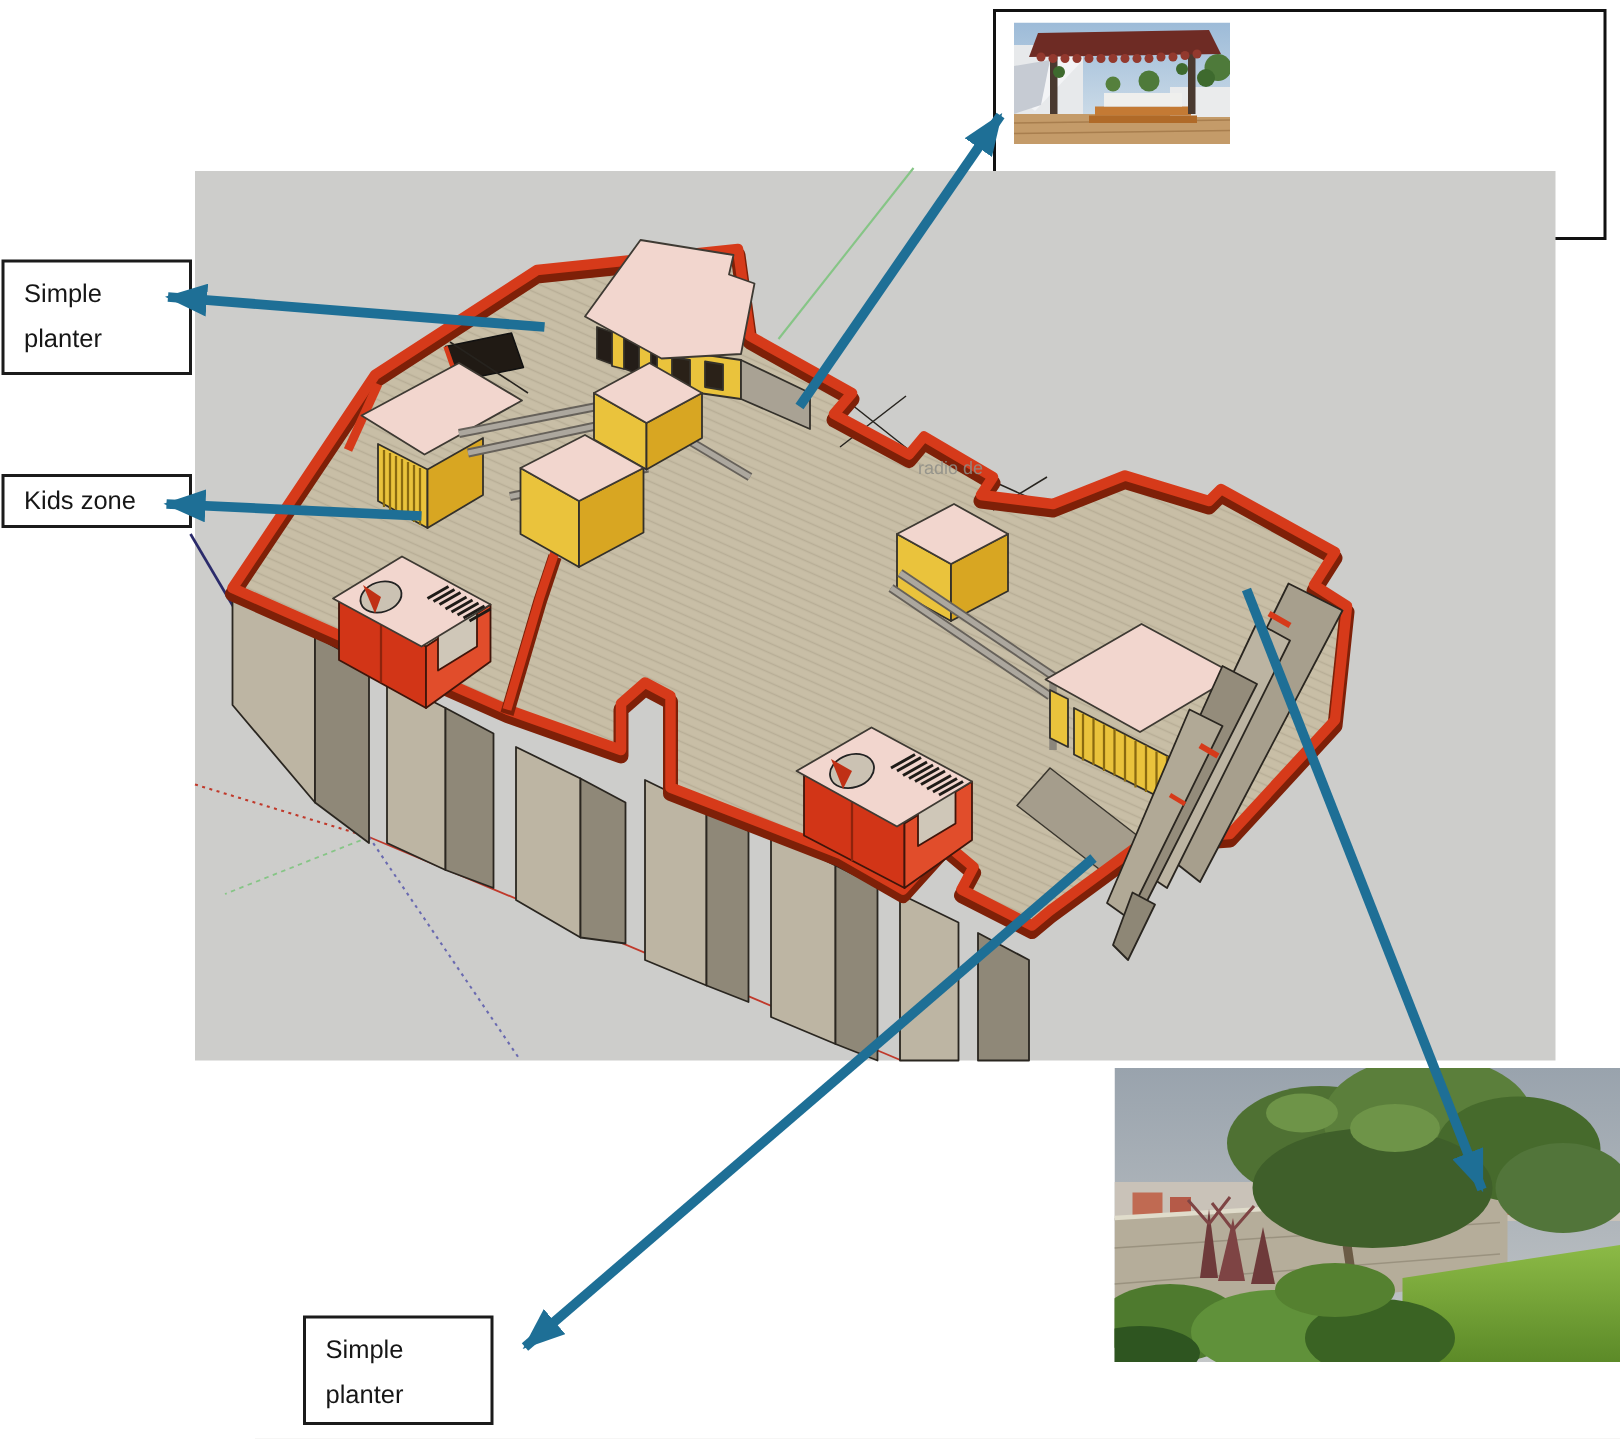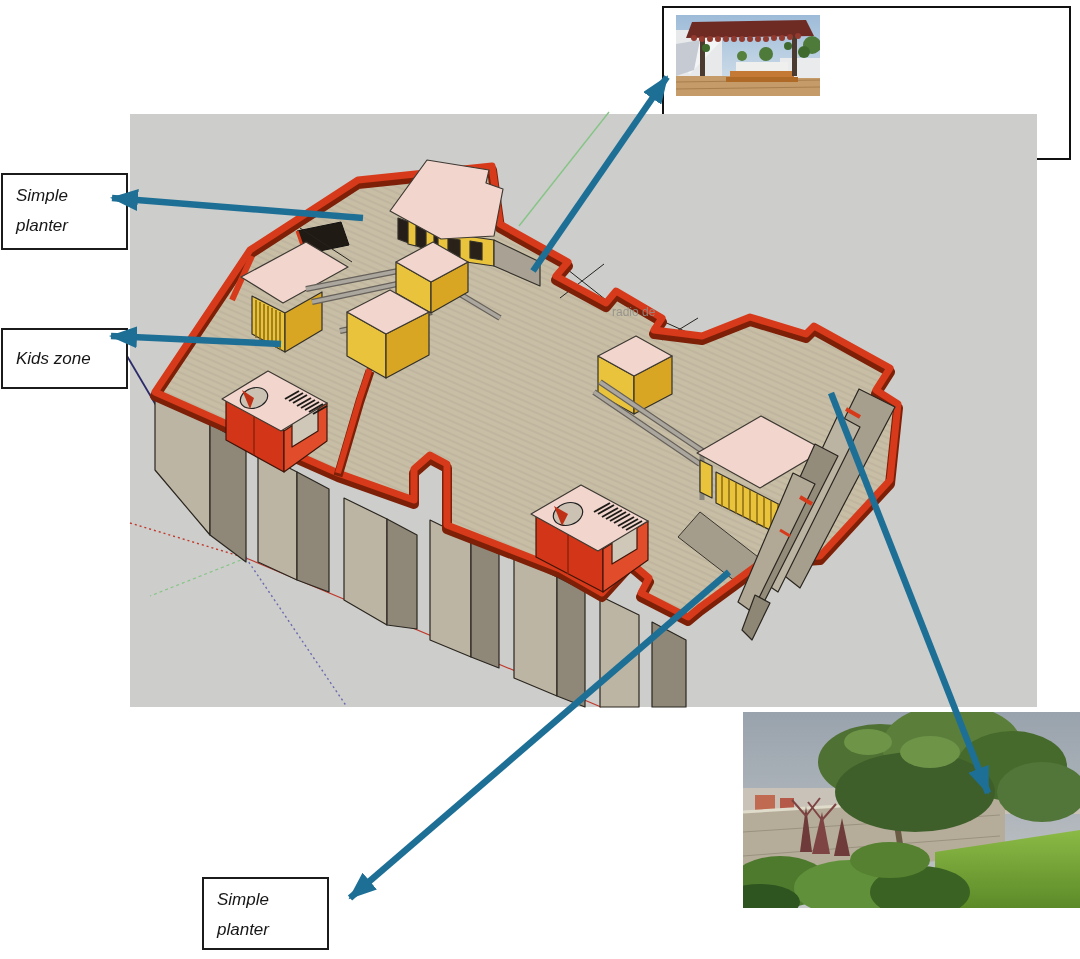--- a/index.html
+++ b/index.html
@@ -9,7 +9,7 @@
   #arrow-svg{position:absolute;left:0;top:0;z-index:30;pointer-events:none;}
   .label-box{position:absolute;z-index:20;background:#ffffff;border:2px solid #1b1b1b;
              box-sizing:border-box;color:#161616;font-size:17px;line-height:30px;
-             padding:6px 4px 4px 13px;font-style:italic;}
+             padding:6px 4px 4px 13px;}
   .label-box .ln{display:block;white-space:nowrap;}
   #kids-box{display:flex;align-items:center;padding-top:0;padding-bottom:0;}
 </style>

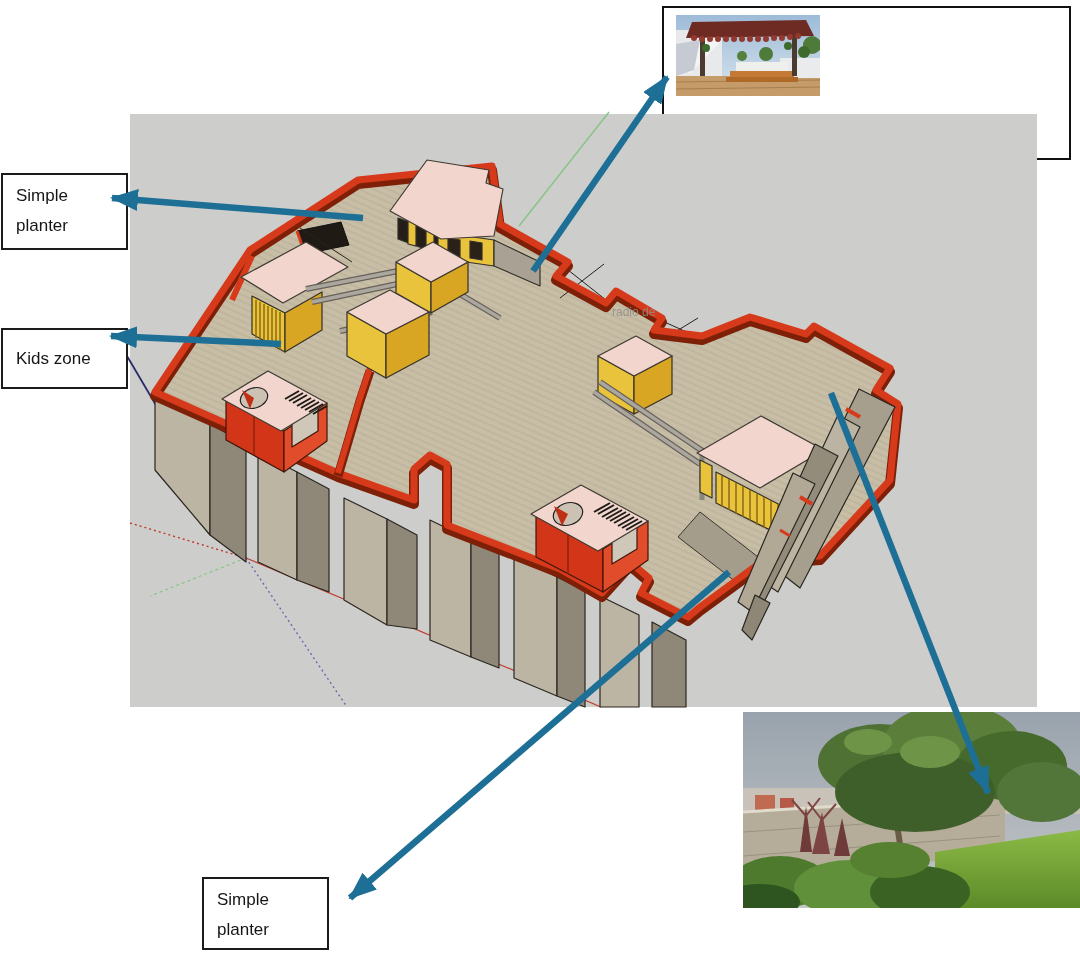--- a/index.html
+++ b/index.html
@@ -332,7 +332,7 @@
   <span class="ln">Simple</span>
   <span class="ln">planter</span>
 </div>
-<div class="label-box" id="kids-box" style="left:1px;top:328px;width:127px;height:61px;">
+<div class="label-box" id="kids-box" style="left:1px;top:316px;width:127px;height:36px;">
   <span class="ln">Kids zone</span>
 </div>
 <div class="label-box" id="planter-bottom-box" style="left:202px;top:877px;width:127px;height:73px;">

